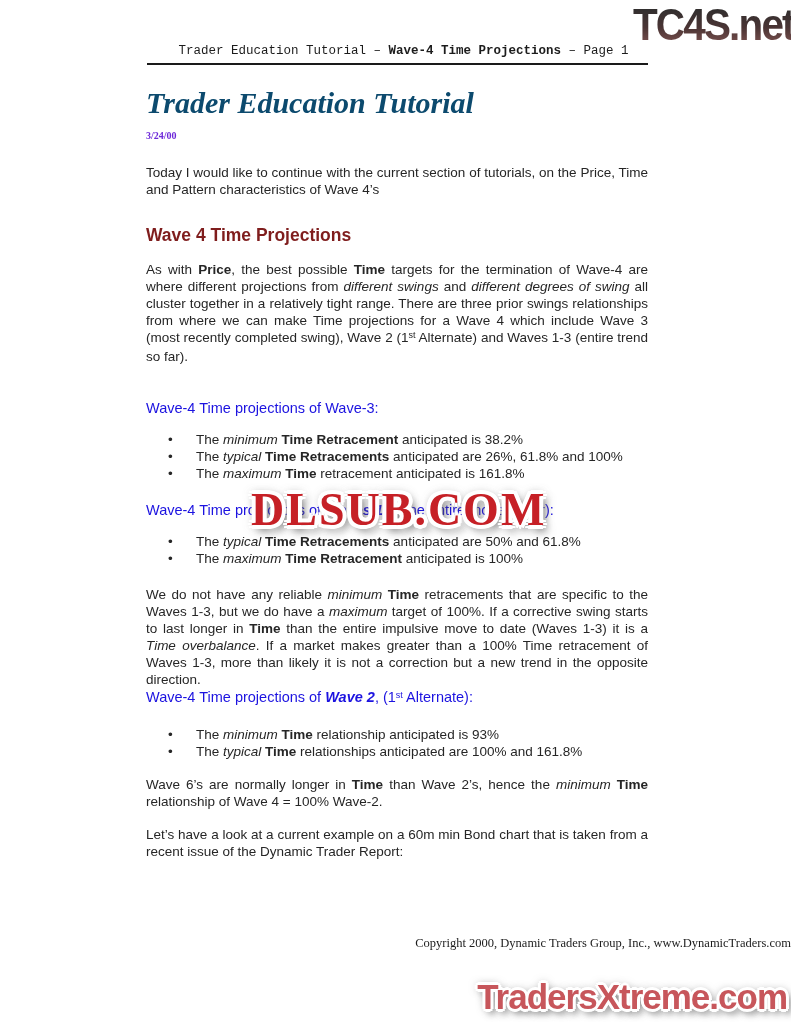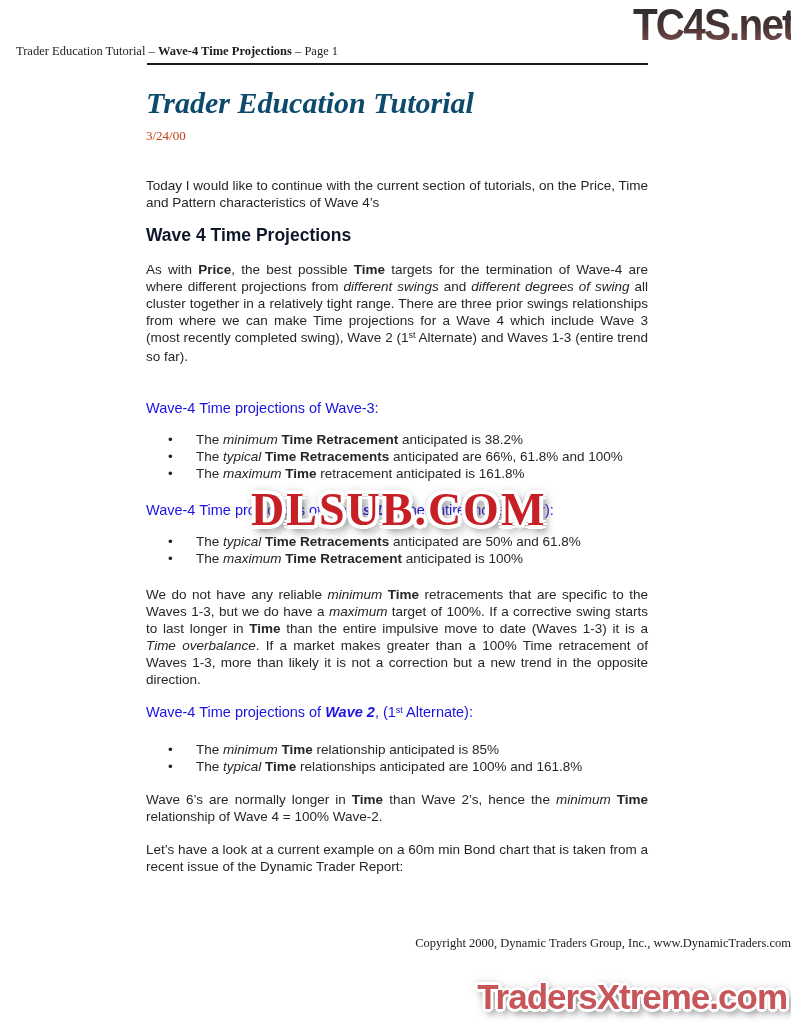--- a/index.html
+++ b/index.html
@@ -12,7 +12,7 @@
   
   .running-header {
     position:absolute; top:44px; left:0; width:100%;
-    font-family:Liberation Serif, serif;
+    text-align:center; font-family:Liberation Mono, monospace;
     font-size:12.5px; color:#1c1c1c;padding-left:16px;
   }
   .running-header b { font-weight:bold; }

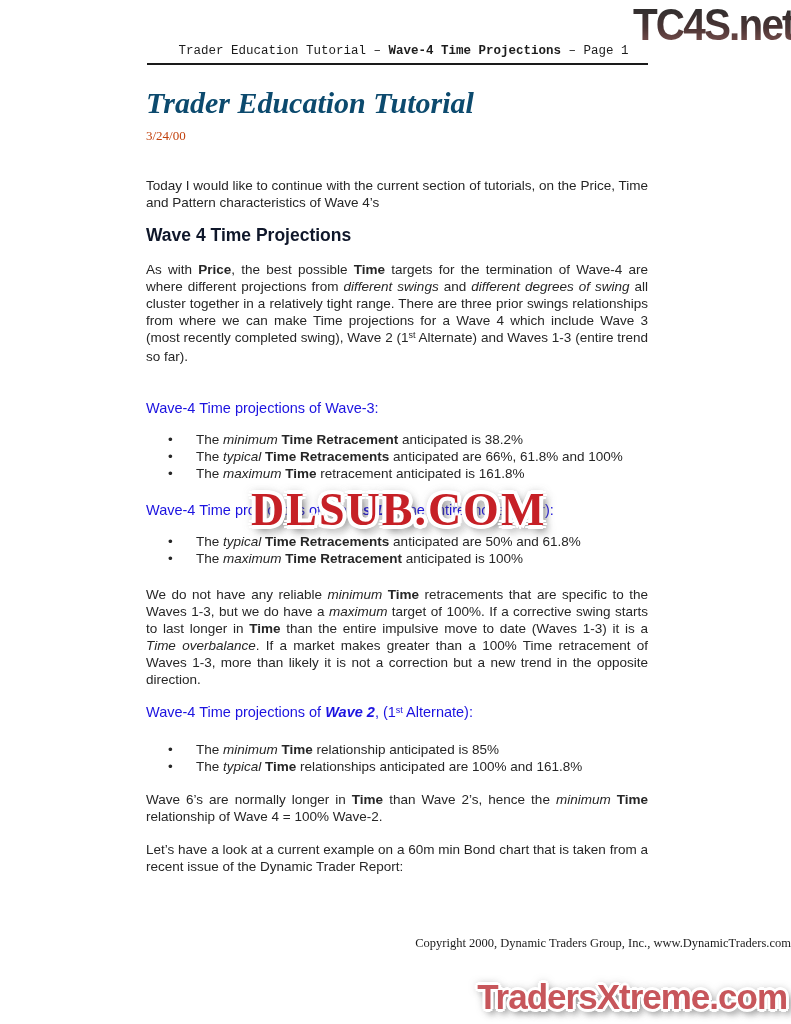--- a/index.html
+++ b/index.html
@@ -57,7 +57,7 @@
     font-style:italic; font-weight:bold; font-size:30px; line-height:34px;
     color:#0c4a6e;
   }
-  .doc-date { margin-top:8px; font-family:"Liberation Serif", serif; font-size:13px; line-height:15px; color:#c2410c; }
+  .doc-date { margin-top:8px; font-family:"Liberation Serif", serif; font-size:10px; line-height:15px; color:#6d28d9;font-weight:bold; }
   p.body { font-size:13.5px; line-height:17px; text-align:justify; }
   p.body:last-of-type, p.nojust { text-align:justify; }
   h2.sec {

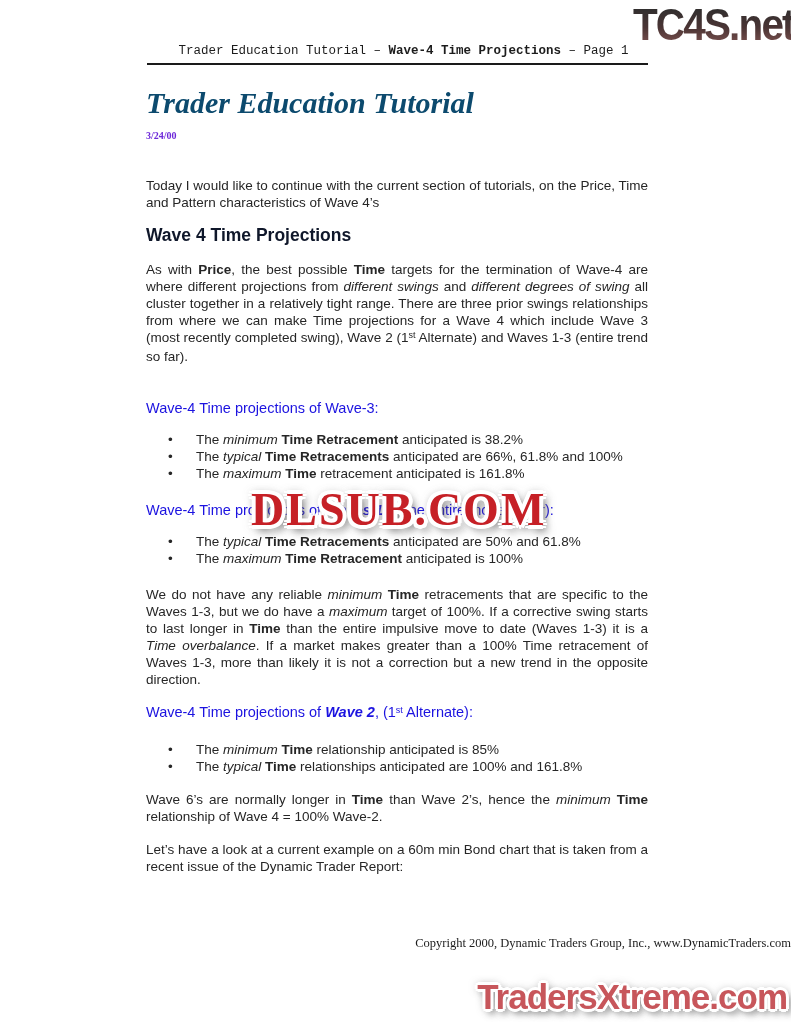--- a/index.html
+++ b/index.html
@@ -65,7 +65,7 @@
   }
   .sub { font-size:14.5px; line-height:17px; color:#1c13e0; }
   .sub b { font-weight:bold;font-style:italic; }
-  .mt-p1 { margin-top:34px; }
+  .mt-p1 { margin-top:21px; }
   .mt-p2 { margin-top:15px; }
   .mt-sub1 { margin-top:35px; }
   .mt-ul1 { margin-top:14px; }

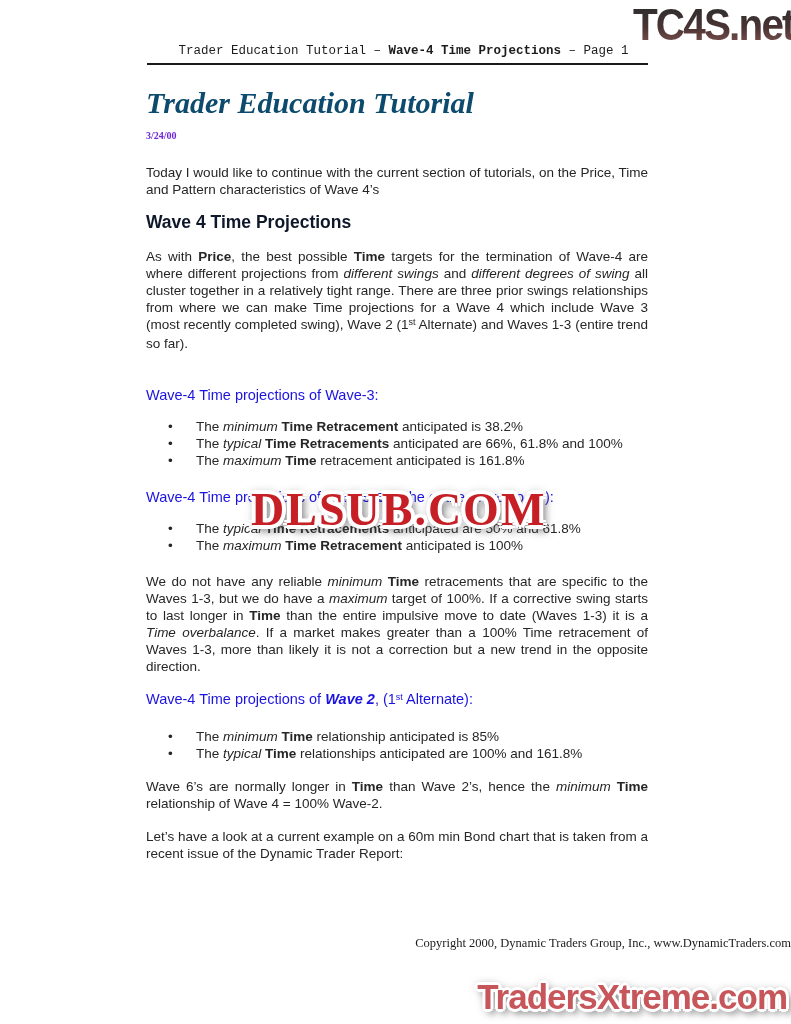--- a/index.html
+++ b/index.html
@@ -61,7 +61,7 @@
   p.body { font-size:13.5px; line-height:17px; text-align:justify; }
   p.body:last-of-type, p.nojust { text-align:justify; }
   h2.sec {
-    margin-top:14px; font-size:17.5px; line-height:21px; font-weight:bold; color:#0f172a;
+    margin-top:27px; font-size:17.5px; line-height:21px; font-weight:bold; color:#7f1d1d;
   }
   .sub { font-size:14.5px; line-height:17px; color:#1c13e0; }
   .sub b { font-weight:bold;font-style:italic; }

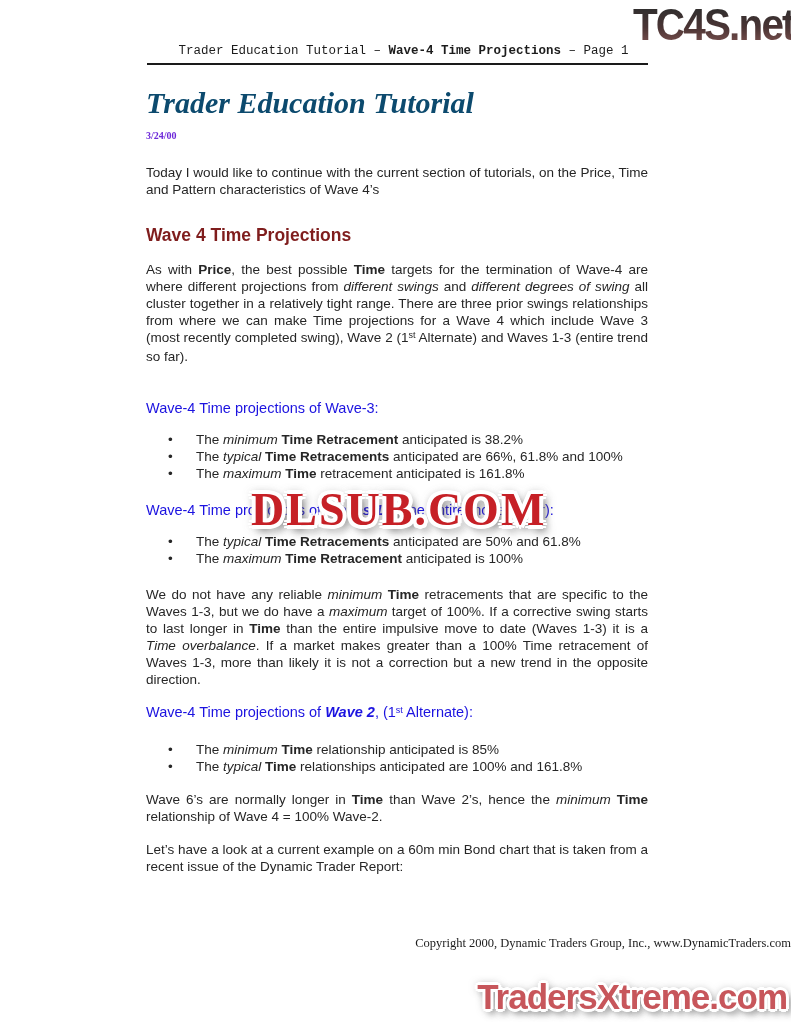--- a/index.html
+++ b/index.html
@@ -117,7 +117,7 @@
 
     <ul class="bullets mt-ul1">
       <li><span class="blt">•</span><span>The </span><i>minimum </i><b>Time Retracement</b><span> anticipated is 38.2%</span></li>
-      <li><span class="blt">•</span><span>The </span><i>typical </i><b>Time Retracements</b><span> anticipated are 66%, 61.8% and 100%</span></li>
+      <li><span class="blt">•</span><span>The </span><i>typical </i><b>Time Retracements</b><span> anticipated are 26%, 61.8% and 100%</span></li>
       <li><span class="blt">•</span><span>The </span><i>maximum </i><b>Time</b><span> retracement anticipated is 161.8%</span></li>
     </ul>
 

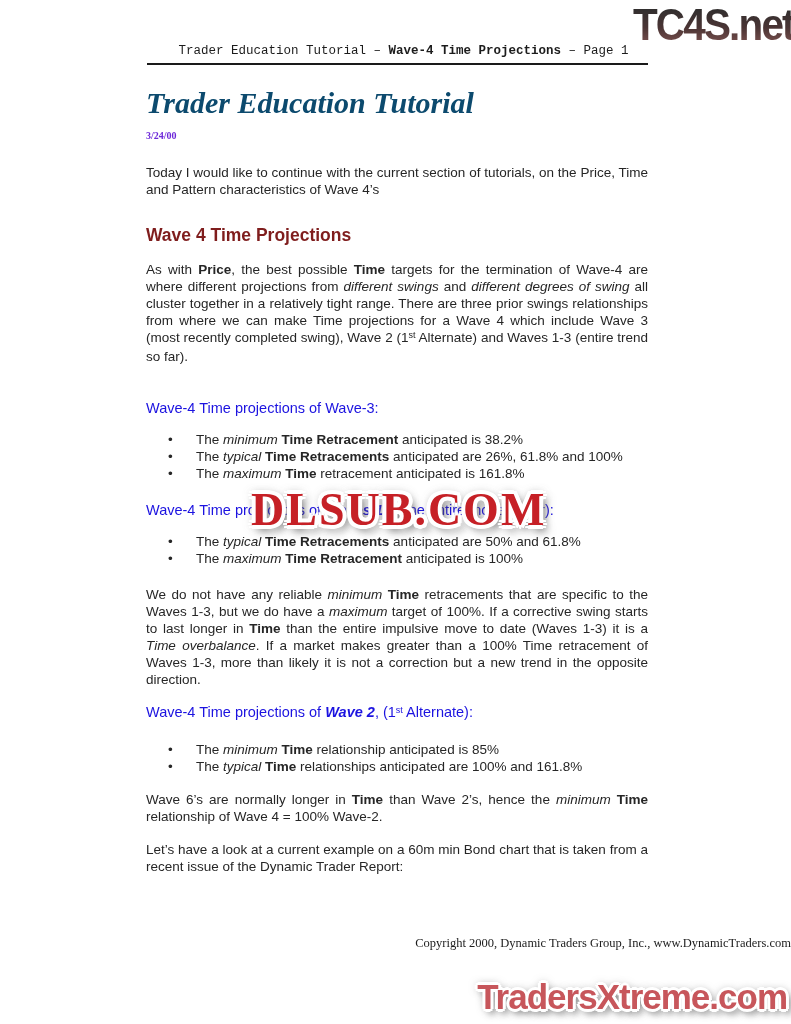--- a/index.html
+++ b/index.html
@@ -72,7 +72,7 @@
   .mt-sub2 { margin-top:20px; }
   .mt-ul2 { margin-top:14px; }
   .mt-p3 { margin-top:19px; }
-  .mt-sub3 { margin-top:16px; }
+  .mt-sub3 { margin-top:1px; }
   .mt-ul3 { margin-top:18px; }
   .mt-p4 { margin-top:16px; }
   .mt-p5 { margin-top:16px; }

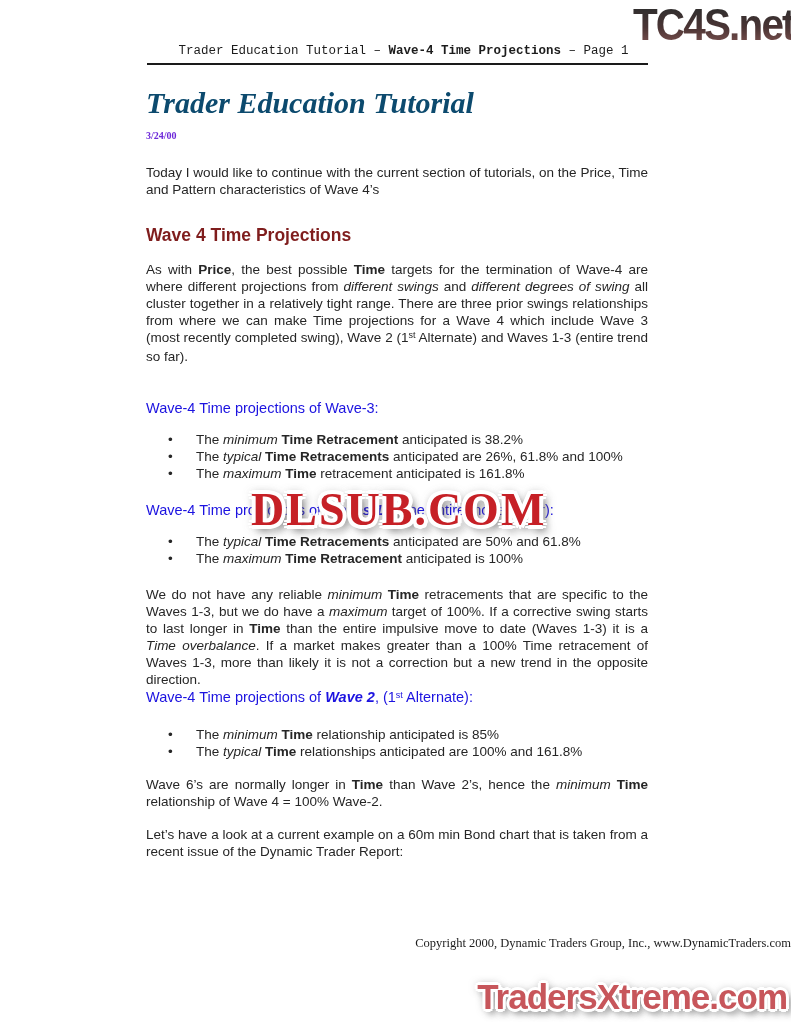--- a/index.html
+++ b/index.html
@@ -133,7 +133,7 @@
     <div class="sub mt-sub3"><span>Wave-4 Time projections of </span><b>Wave 2</b><span>, (1</span><span class="sup">st</span><span> Alternate):</span></div>
 
     <ul class="bullets mt-ul3">
-      <li><span class="blt">•</span><span>The </span><i>minimum </i><b>Time</b><span> relationship anticipated is 85%</span></li>
+      <li><span class="blt">•</span><span>The </span><i>minimum </i><b>Time</b><span> relationship anticipated is 93%</span></li>
       <li><span class="blt">•</span><span>The </span><i>typical </i><b>Time</b><span> relationships anticipated are 100% and 161.8%</span></li>
     </ul>
 

